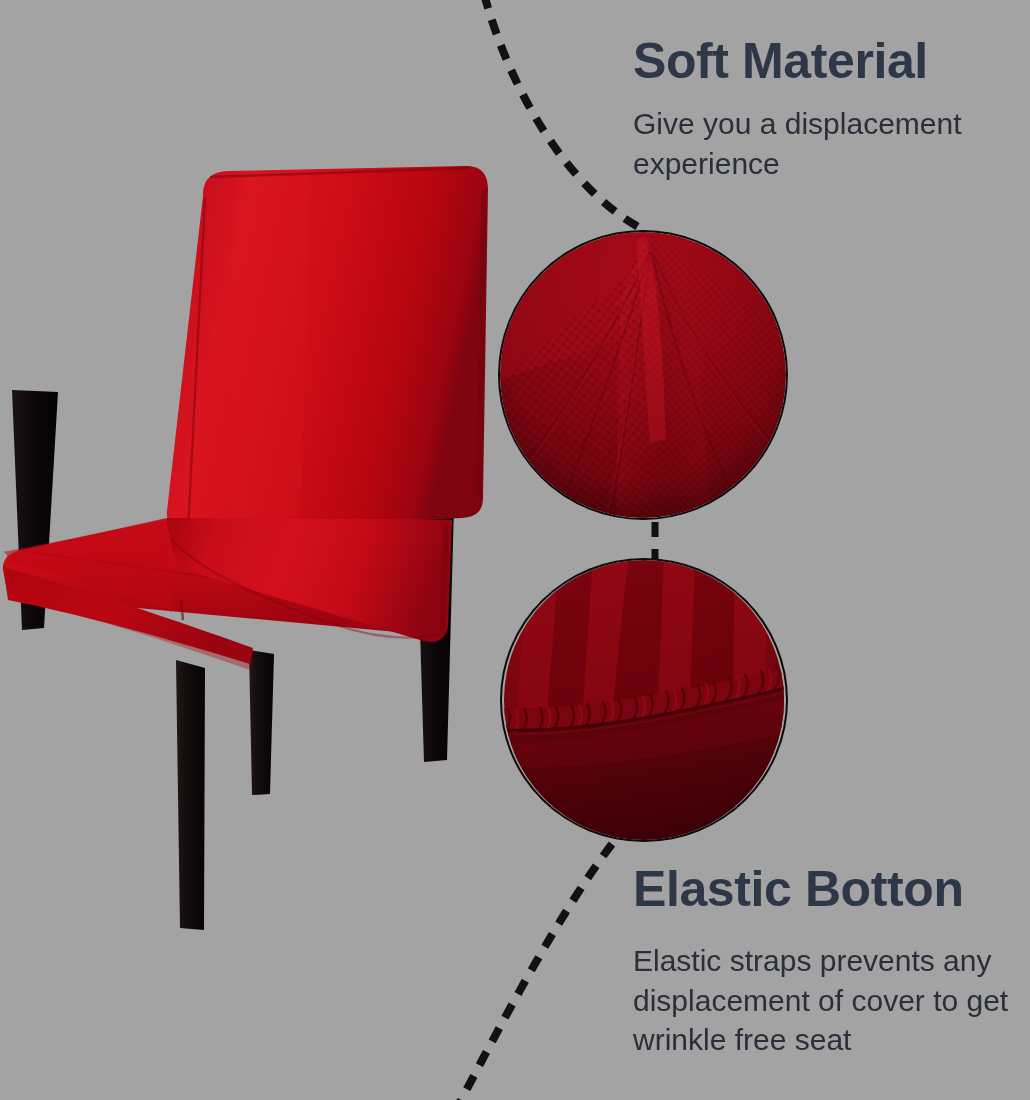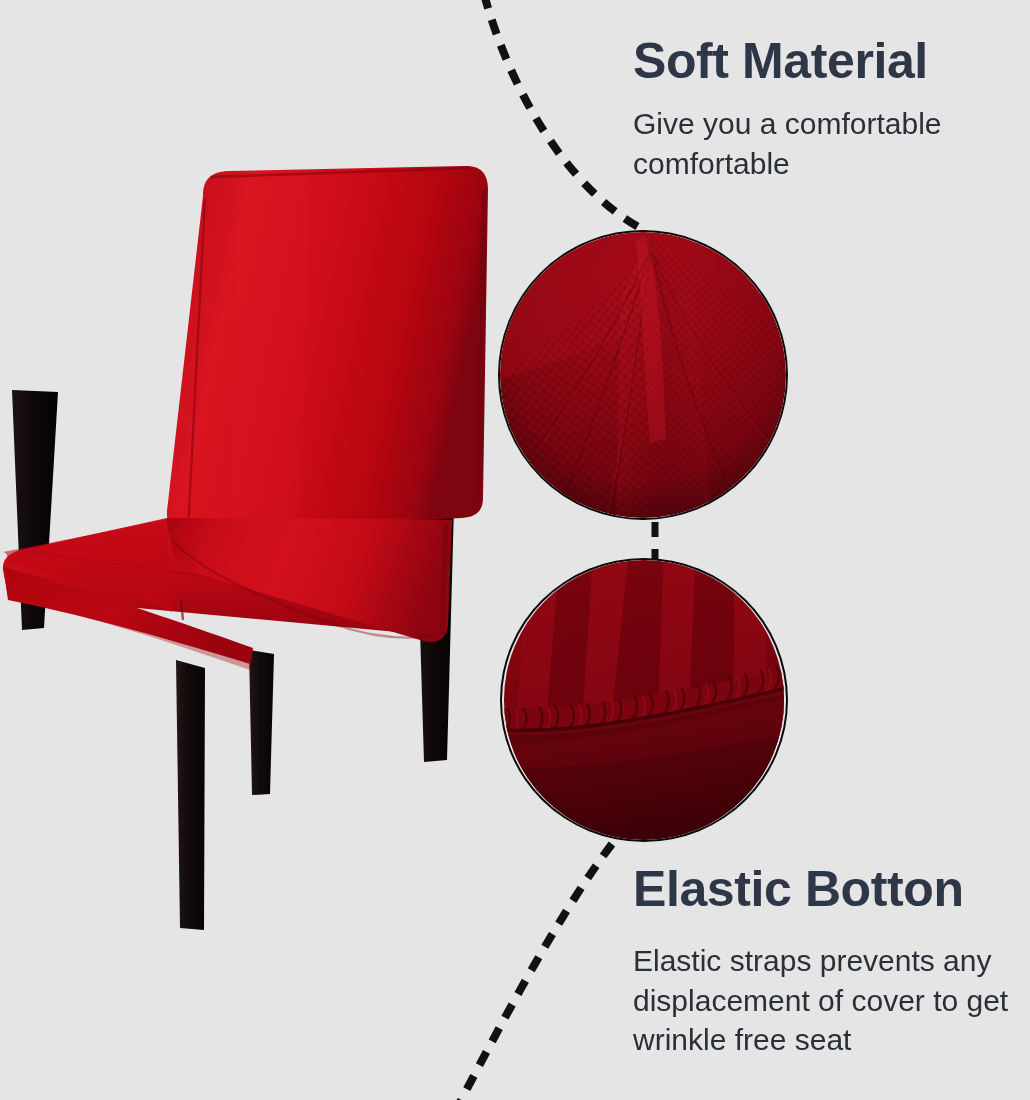--- a/index.html
+++ b/index.html
@@ -14,7 +14,7 @@
     position: relative;
     width: 1030px;
     height: 1100px;
-    background: #e5e5e5;
+    background: #a3a3a3;
     overflow: hidden;
   }
 

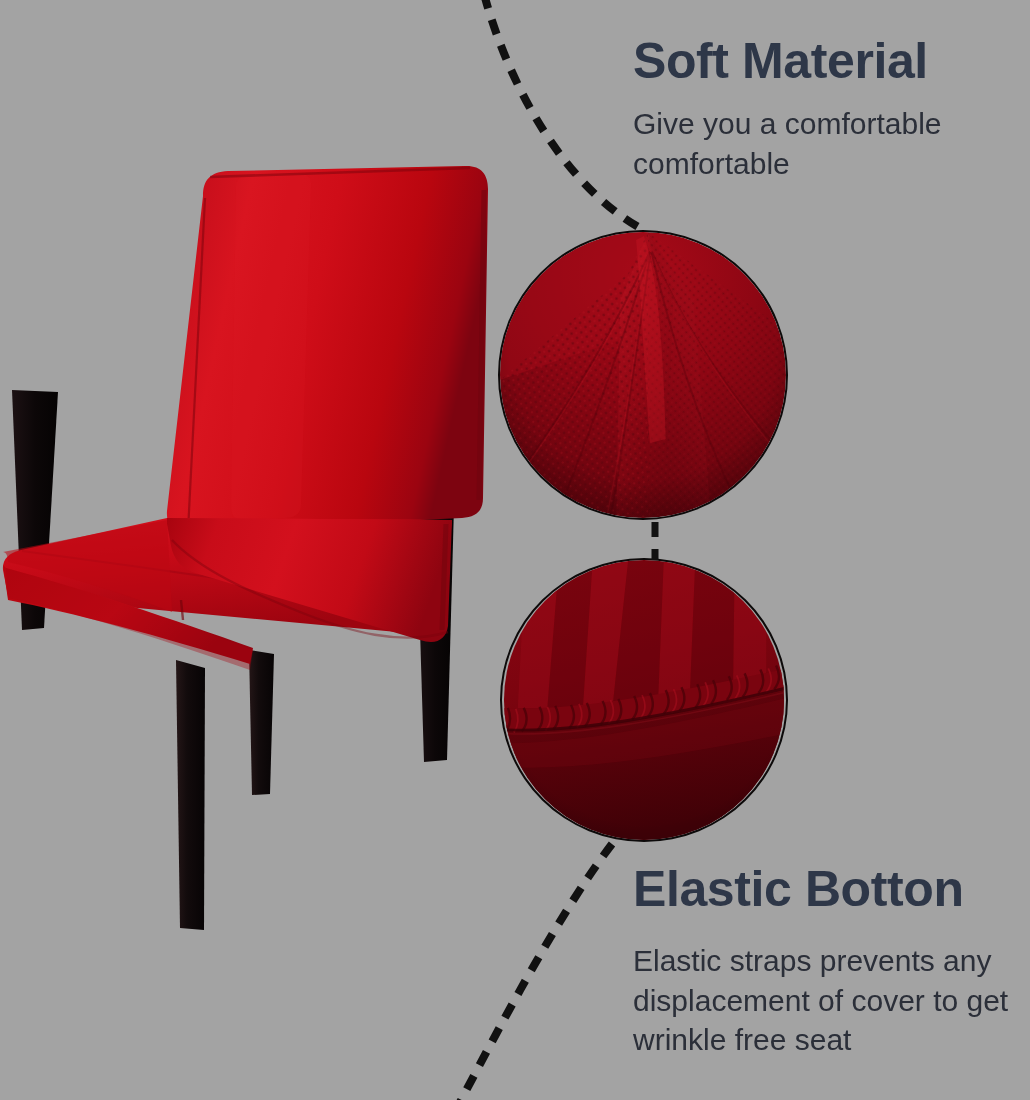--- a/index.html
+++ b/index.html
@@ -428,7 +428,7 @@
 
   <div class="feature-block" id="block-soft-material">
     <div class="feature-heading">Soft Material</div>
-    <div class="feature-body">Give you a comfortable comfortable</div>
+    <div class="feature-body">Give you a displacement experience</div>
   </div>
 
   <div class="feature-block" id="block-elastic-bottom">

